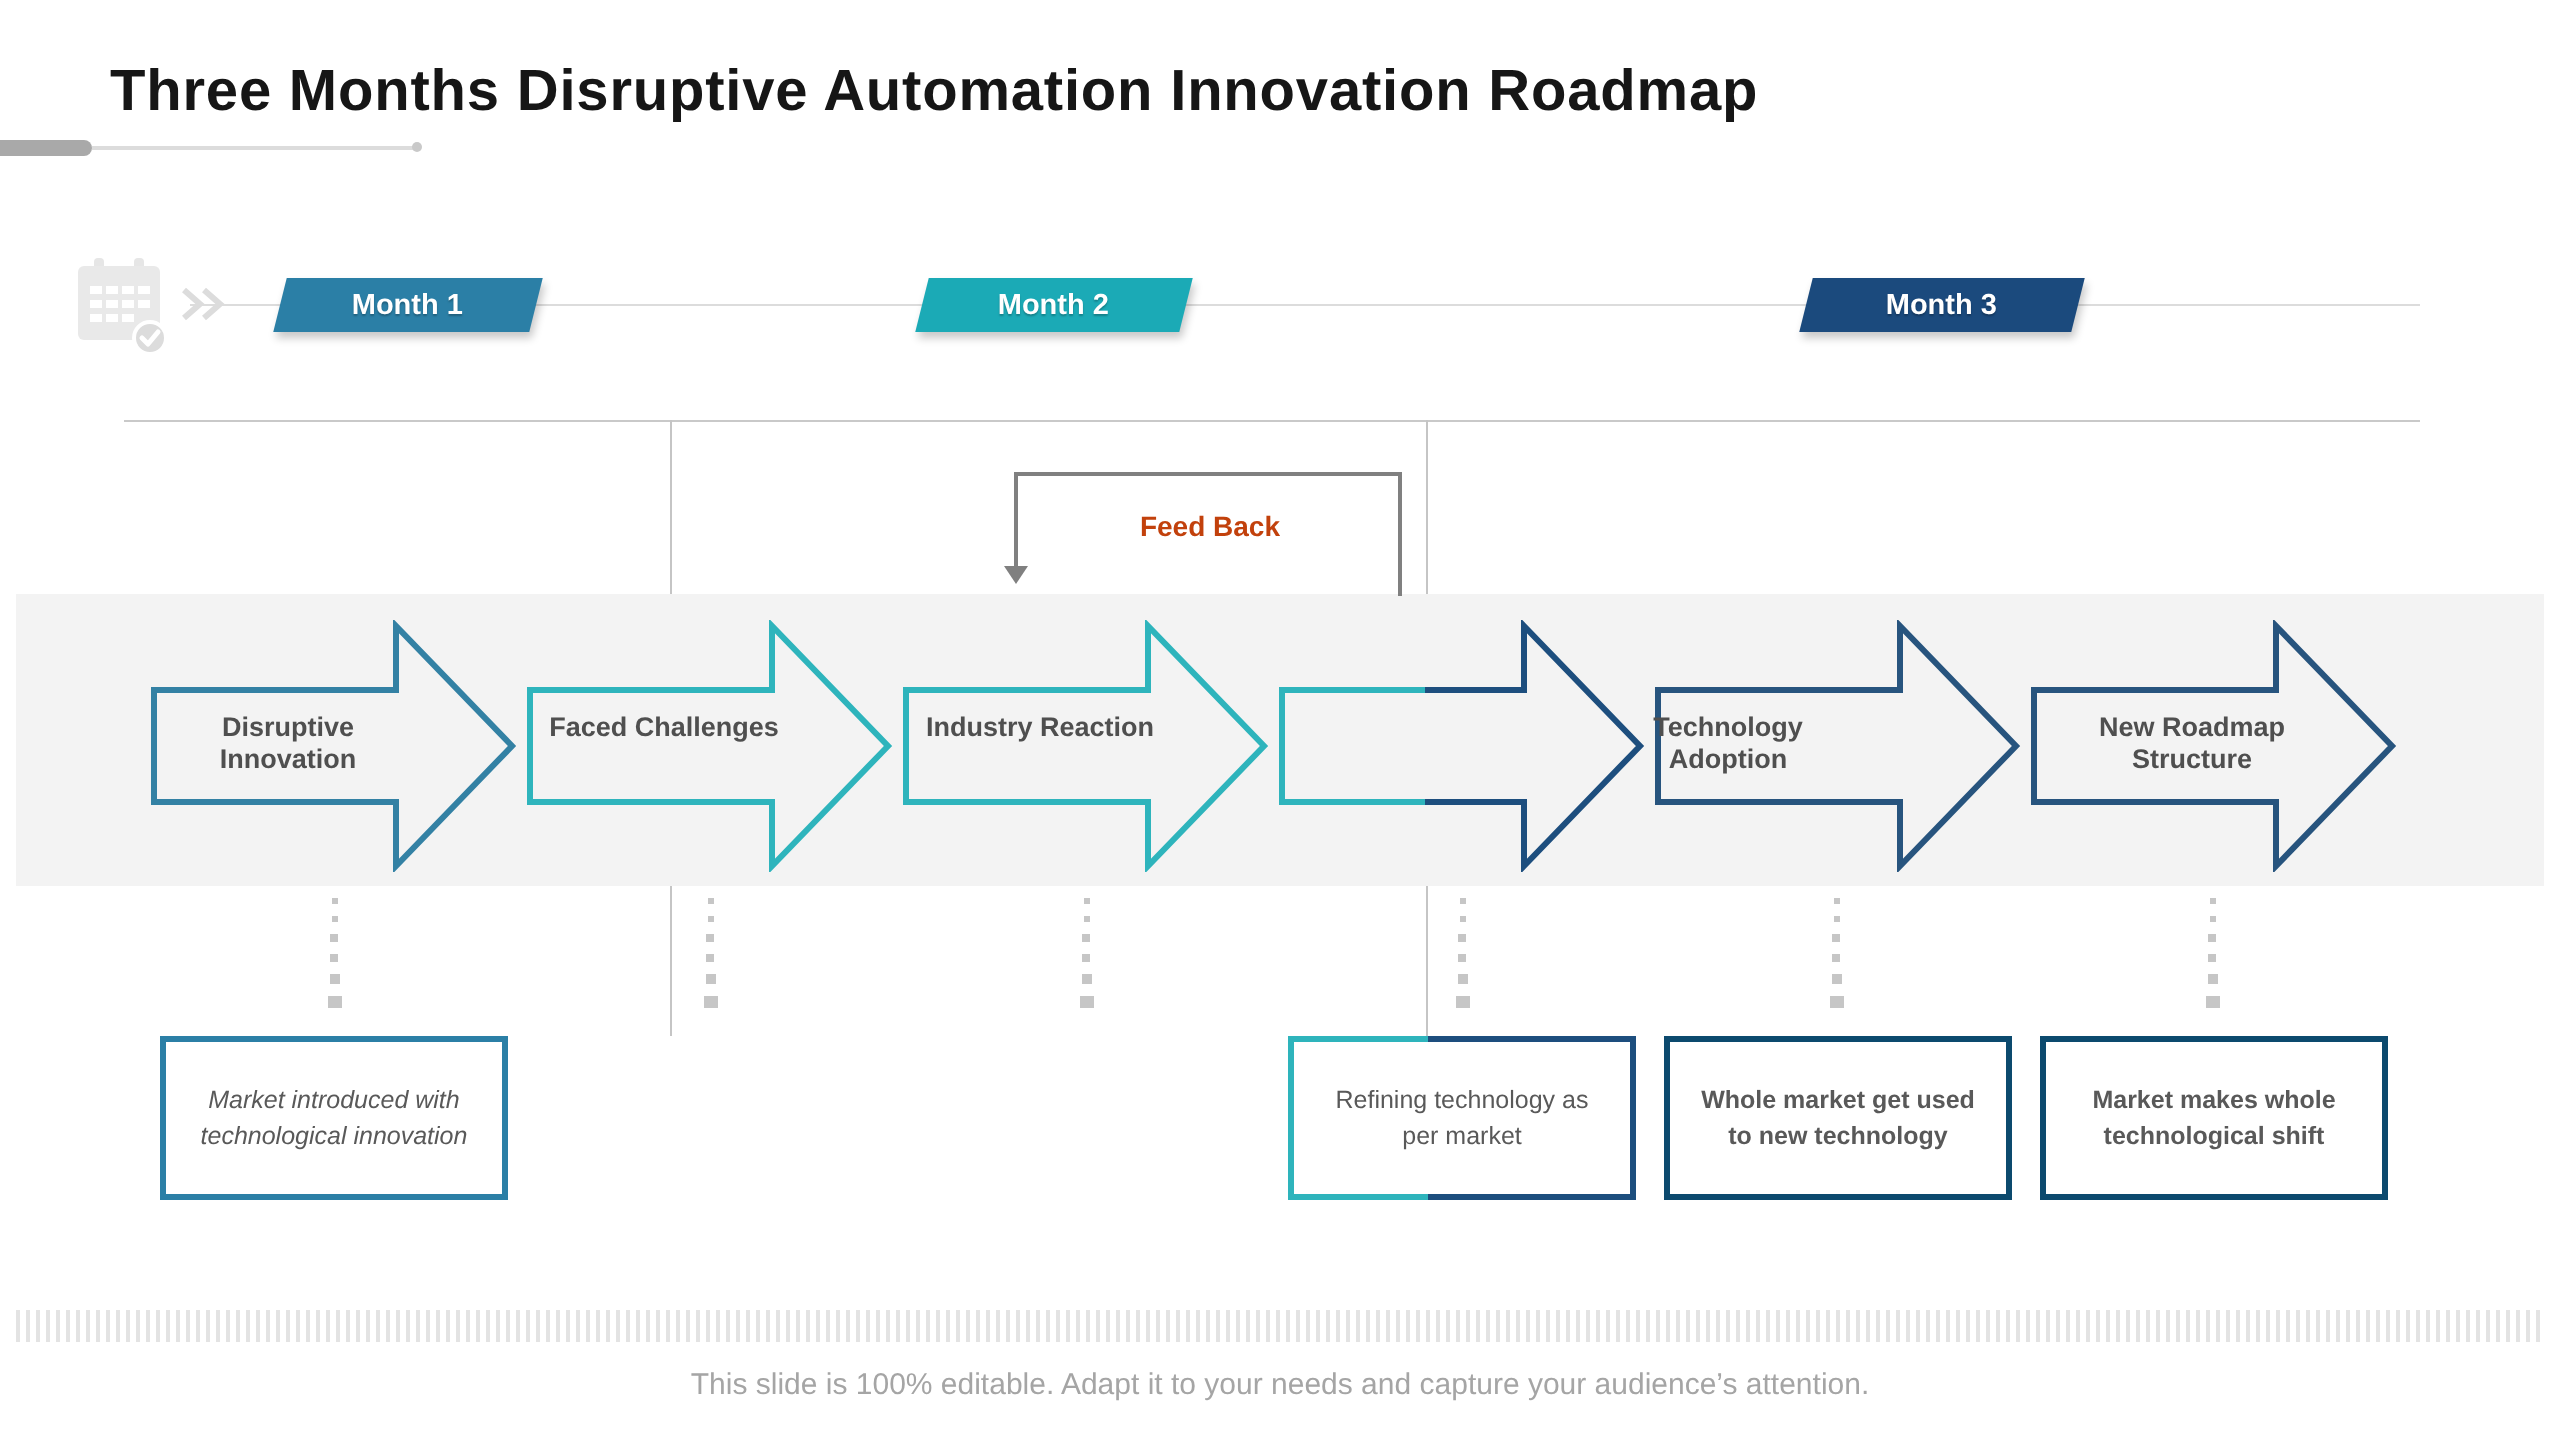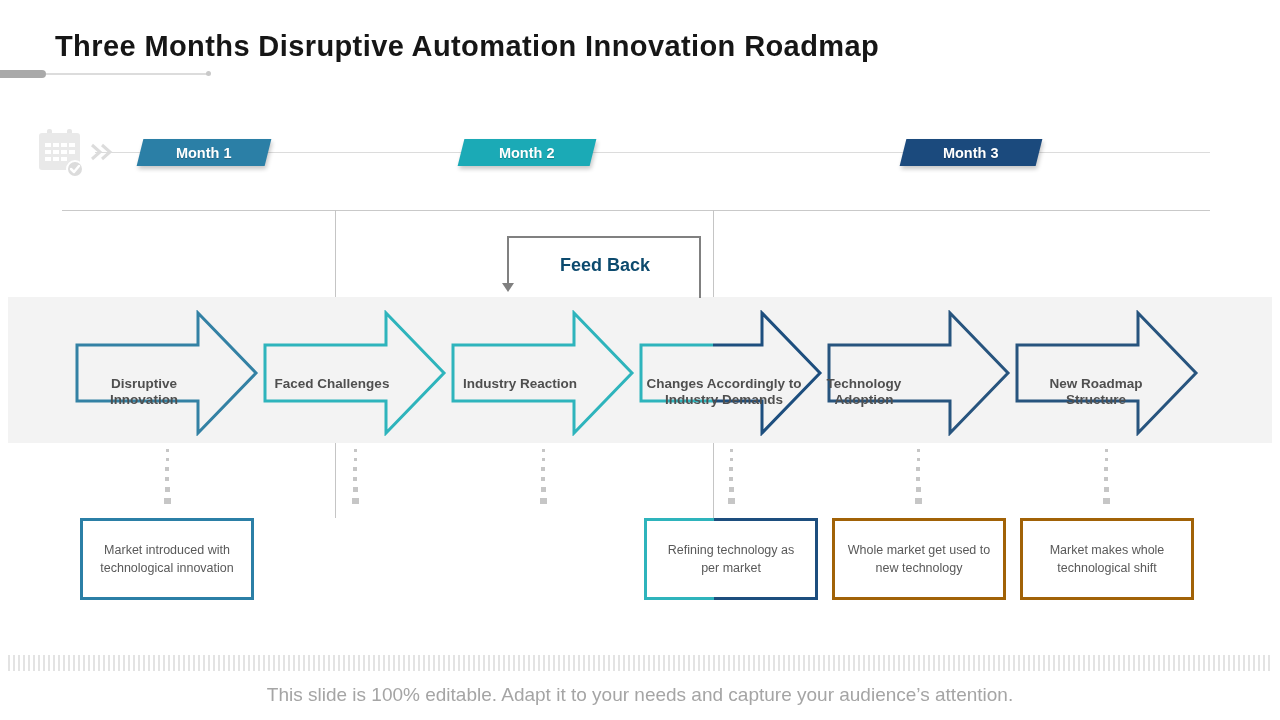--- a/index.html
+++ b/index.html
@@ -39,7 +39,7 @@
   .fb-arrow{position:absolute;left:502px;top:283px;width:0;height:0;z-index:2;
     border-left:6px solid transparent;border-right:6px solid transparent;border-top:9px solid #808080;}
   .fb-label{position:absolute;left:515px;top:255px;width:180px;text-align:center;
-    font-size:18px;font-weight:bold;color:#0c4a6e;z-index:2;}
+    font-size:14px;font-weight:bold;color:#c2410c;z-index:2;}
   
   .band{position:absolute;left:8px;top:297px;width:1264px;height:146px;background:#f3f3f3;z-index:1;}
   .arrow{position:absolute;top:310px;width:184px;height:126px;z-index:2;}

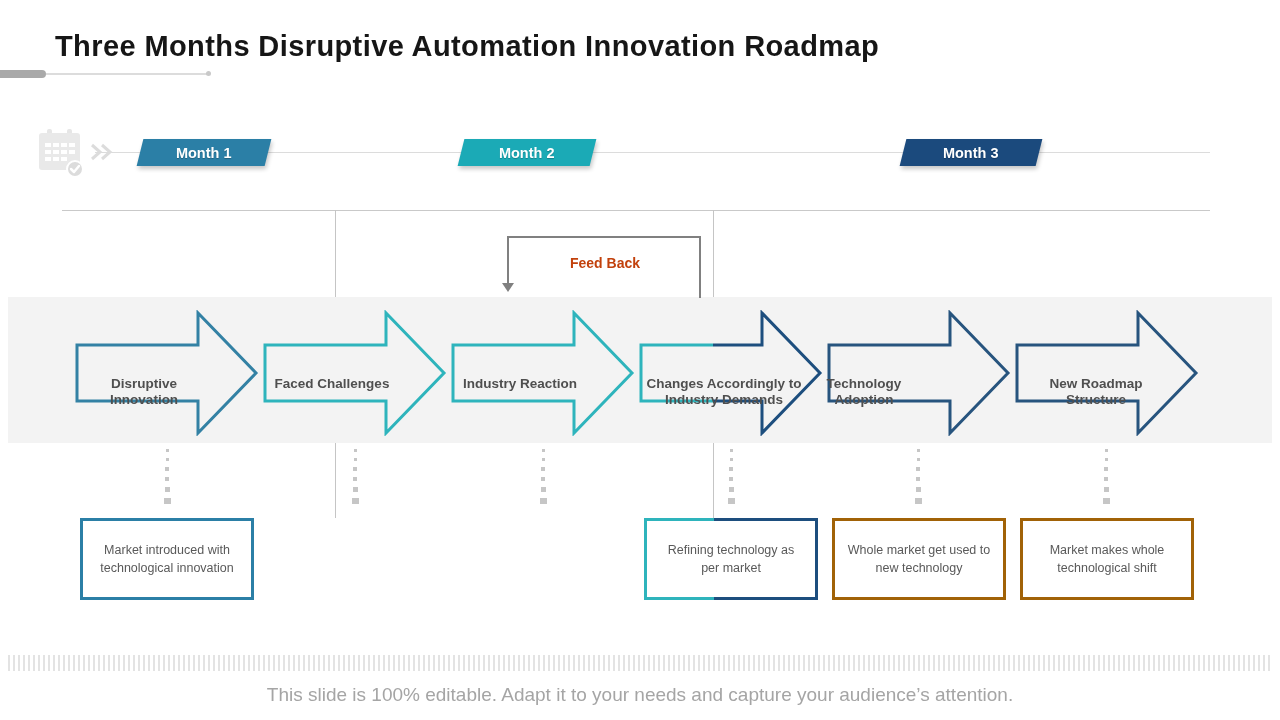--- a/index.html
+++ b/index.html
@@ -50,7 +50,7 @@
   .a5 polygon,.a6 polygon{stroke:#27547e;}
   .a4 polygon{stroke:url(#arrow4grad);}
   .arrow-label{position:absolute;top:356px;z-index:3;text-align:center;
-    font-size:13.5px;font-weight:bold;color:#4f4f4f;line-height:1.22;margin-top:20px;}
+    font-size:13.5px;font-weight:bold;color:#4f4f4f;line-height:1.22;}
   
   .dotcol{position:absolute;top:449px;width:8px;display:flex;flex-direction:column;align-items:center;gap:6px;z-index:2;}
   .dotcol i{display:block;background:#c6c6c6;}

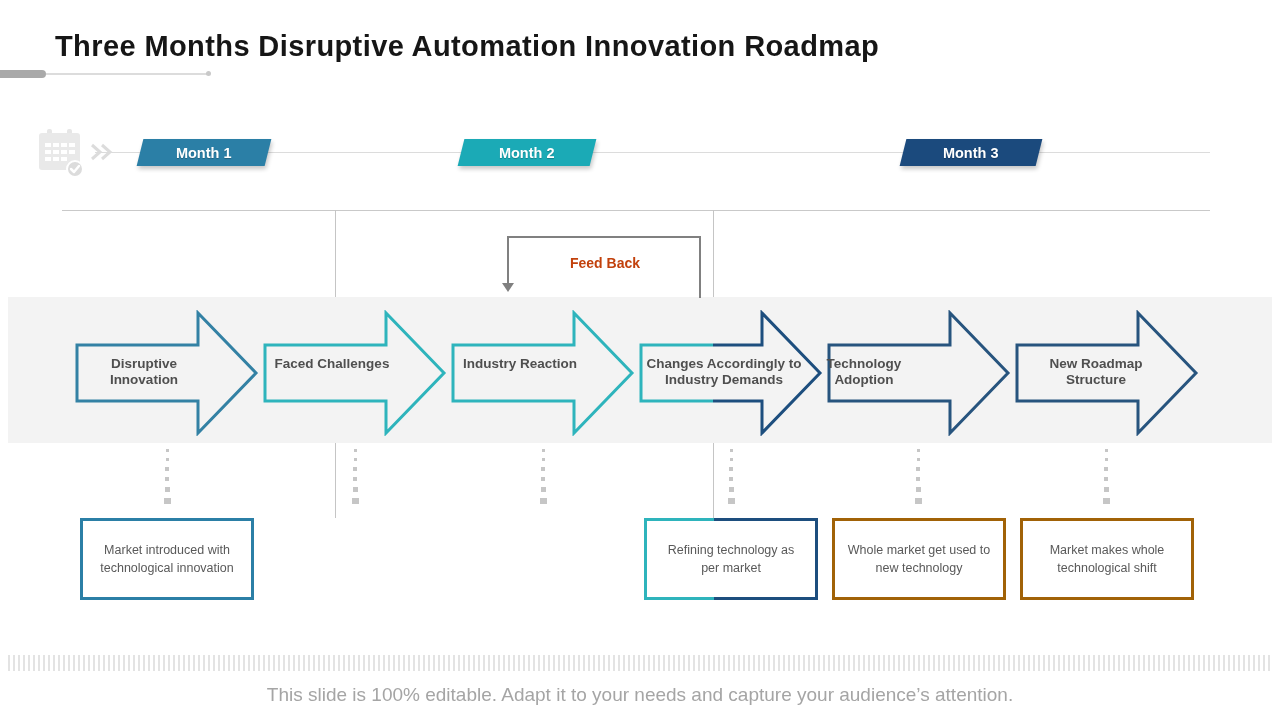--- a/index.html
+++ b/index.html
@@ -178,7 +178,6 @@
   <div class="arrow-label" style="left:85px;width:118px">Disruptive Innovation</div>
   <div class="arrow-label" style="left:273px;width:118px">Faced Challenges</div>
   <div class="arrow-label" style="left:461px;width:118px">Industry Reaction</div>
-  <div class="arrow-label" style="left:640px;width:168px">Changes Accordingly to Industry Demands</div>
   <div class="arrow-label" style="left:805px;width:118px">Technology Adoption</div>
   <div class="arrow-label" style="left:1037px;width:118px">New Roadmap Structure</div>
 

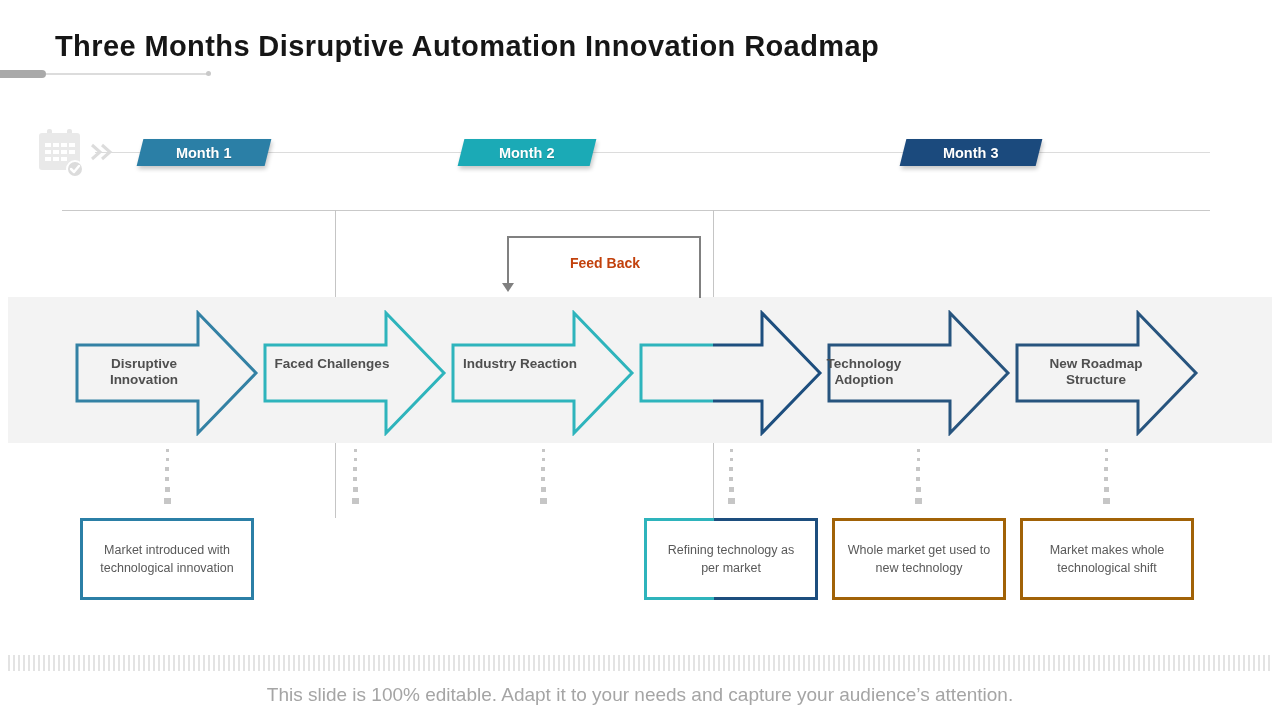--- a/index.html
+++ b/index.html
@@ -64,7 +64,7 @@
   .box{position:absolute;top:518px;width:174px;height:82px;background:#ffffff;z-index:2;
     display:flex;align-items:center;justify-content:center;text-align:center;
     font-size:12.5px;color:#595959;line-height:1.45;padding:0 12px;box-sizing:border-box;}
-  .b1{border:3px solid #2b7fa6;}
+  .b1{border:3px solid #2b7fa6;font-style:italic;}
   .b2,.b3{border:3px solid #22aab4;}
   .b4{border:3px solid;border-image:linear-gradient(90deg,#2eb4bc 40%,#1d4e7e 40%) 1;}
   .b5,.b6{border:3px solid #a16207;}

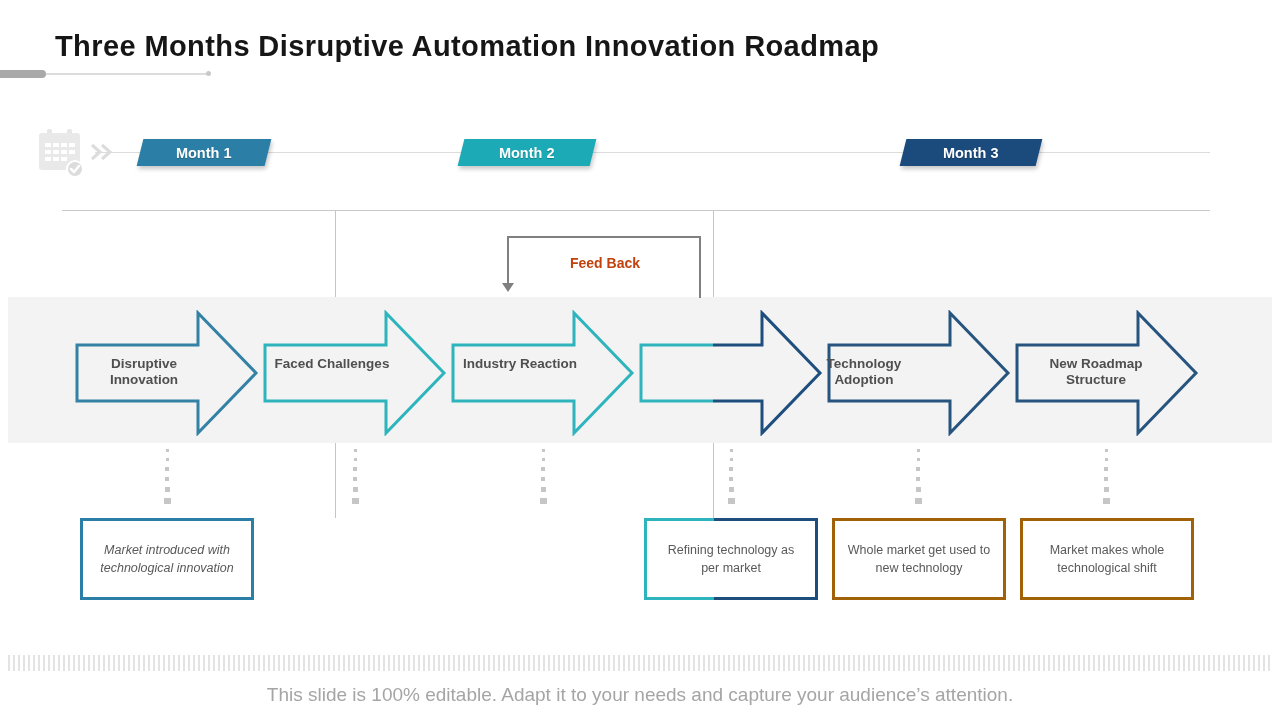--- a/index.html
+++ b/index.html
@@ -67,7 +67,7 @@
   .b1{border:3px solid #2b7fa6;font-style:italic;}
   .b2,.b3{border:3px solid #22aab4;}
   .b4{border:3px solid;border-image:linear-gradient(90deg,#2eb4bc 40%,#1d4e7e 40%) 1;}
-  .b5,.b6{border:3px solid #a16207;}
+  .b5,.b6{border:3px solid #0c4a6e;font-weight:bold;}
   
   .ticker{position:absolute;left:8px;top:655px;width:1264px;height:16px;
     background:repeating-linear-gradient(to right,#e3e3e3 0,#e3e3e3 2px,transparent 2px,transparent 5px);}

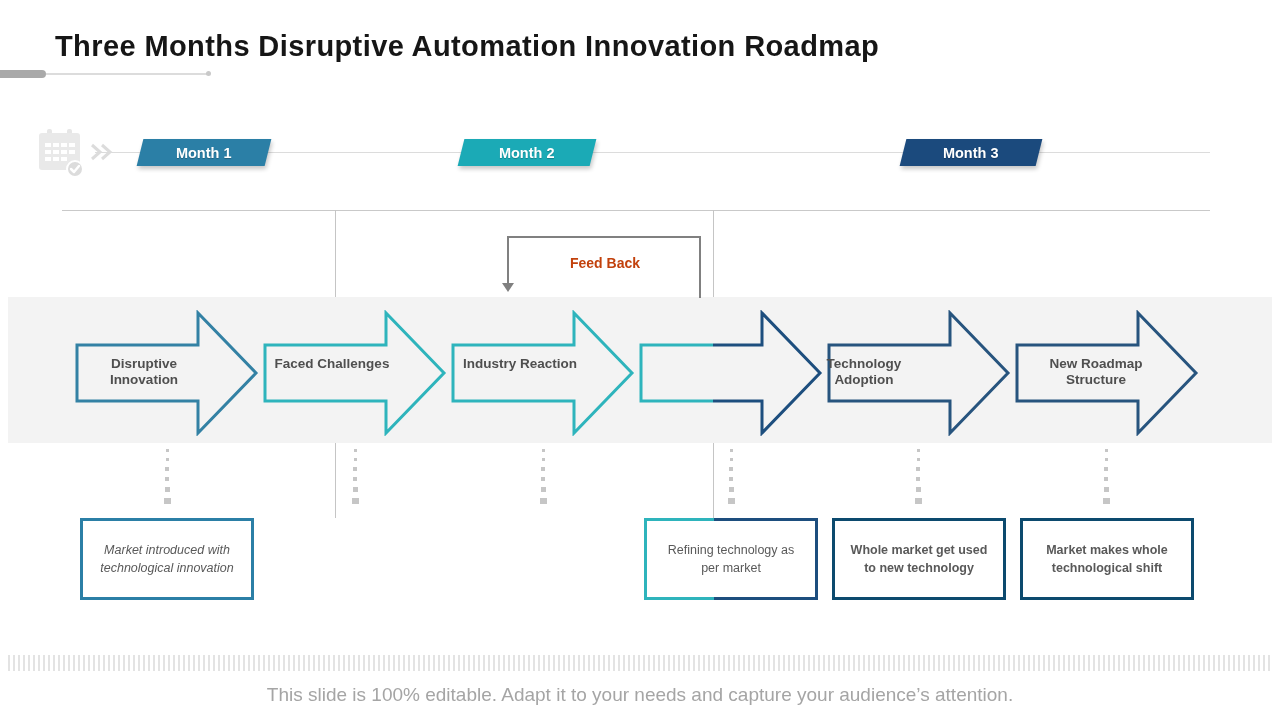--- a/index.html
+++ b/index.html
@@ -72,7 +72,7 @@
   .ticker{position:absolute;left:8px;top:655px;width:1264px;height:16px;
     background:repeating-linear-gradient(to right,#e3e3e3 0,#e3e3e3 2px,transparent 2px,transparent 5px);}
   .footer-text{position:absolute;left:0;top:684px;width:1280px;text-align:center;
-    font-size:19px;color:#a5a5a5;}
+    font-size:15px;color:#a5a5a5;}
 </style>
 </head>
 <body>

